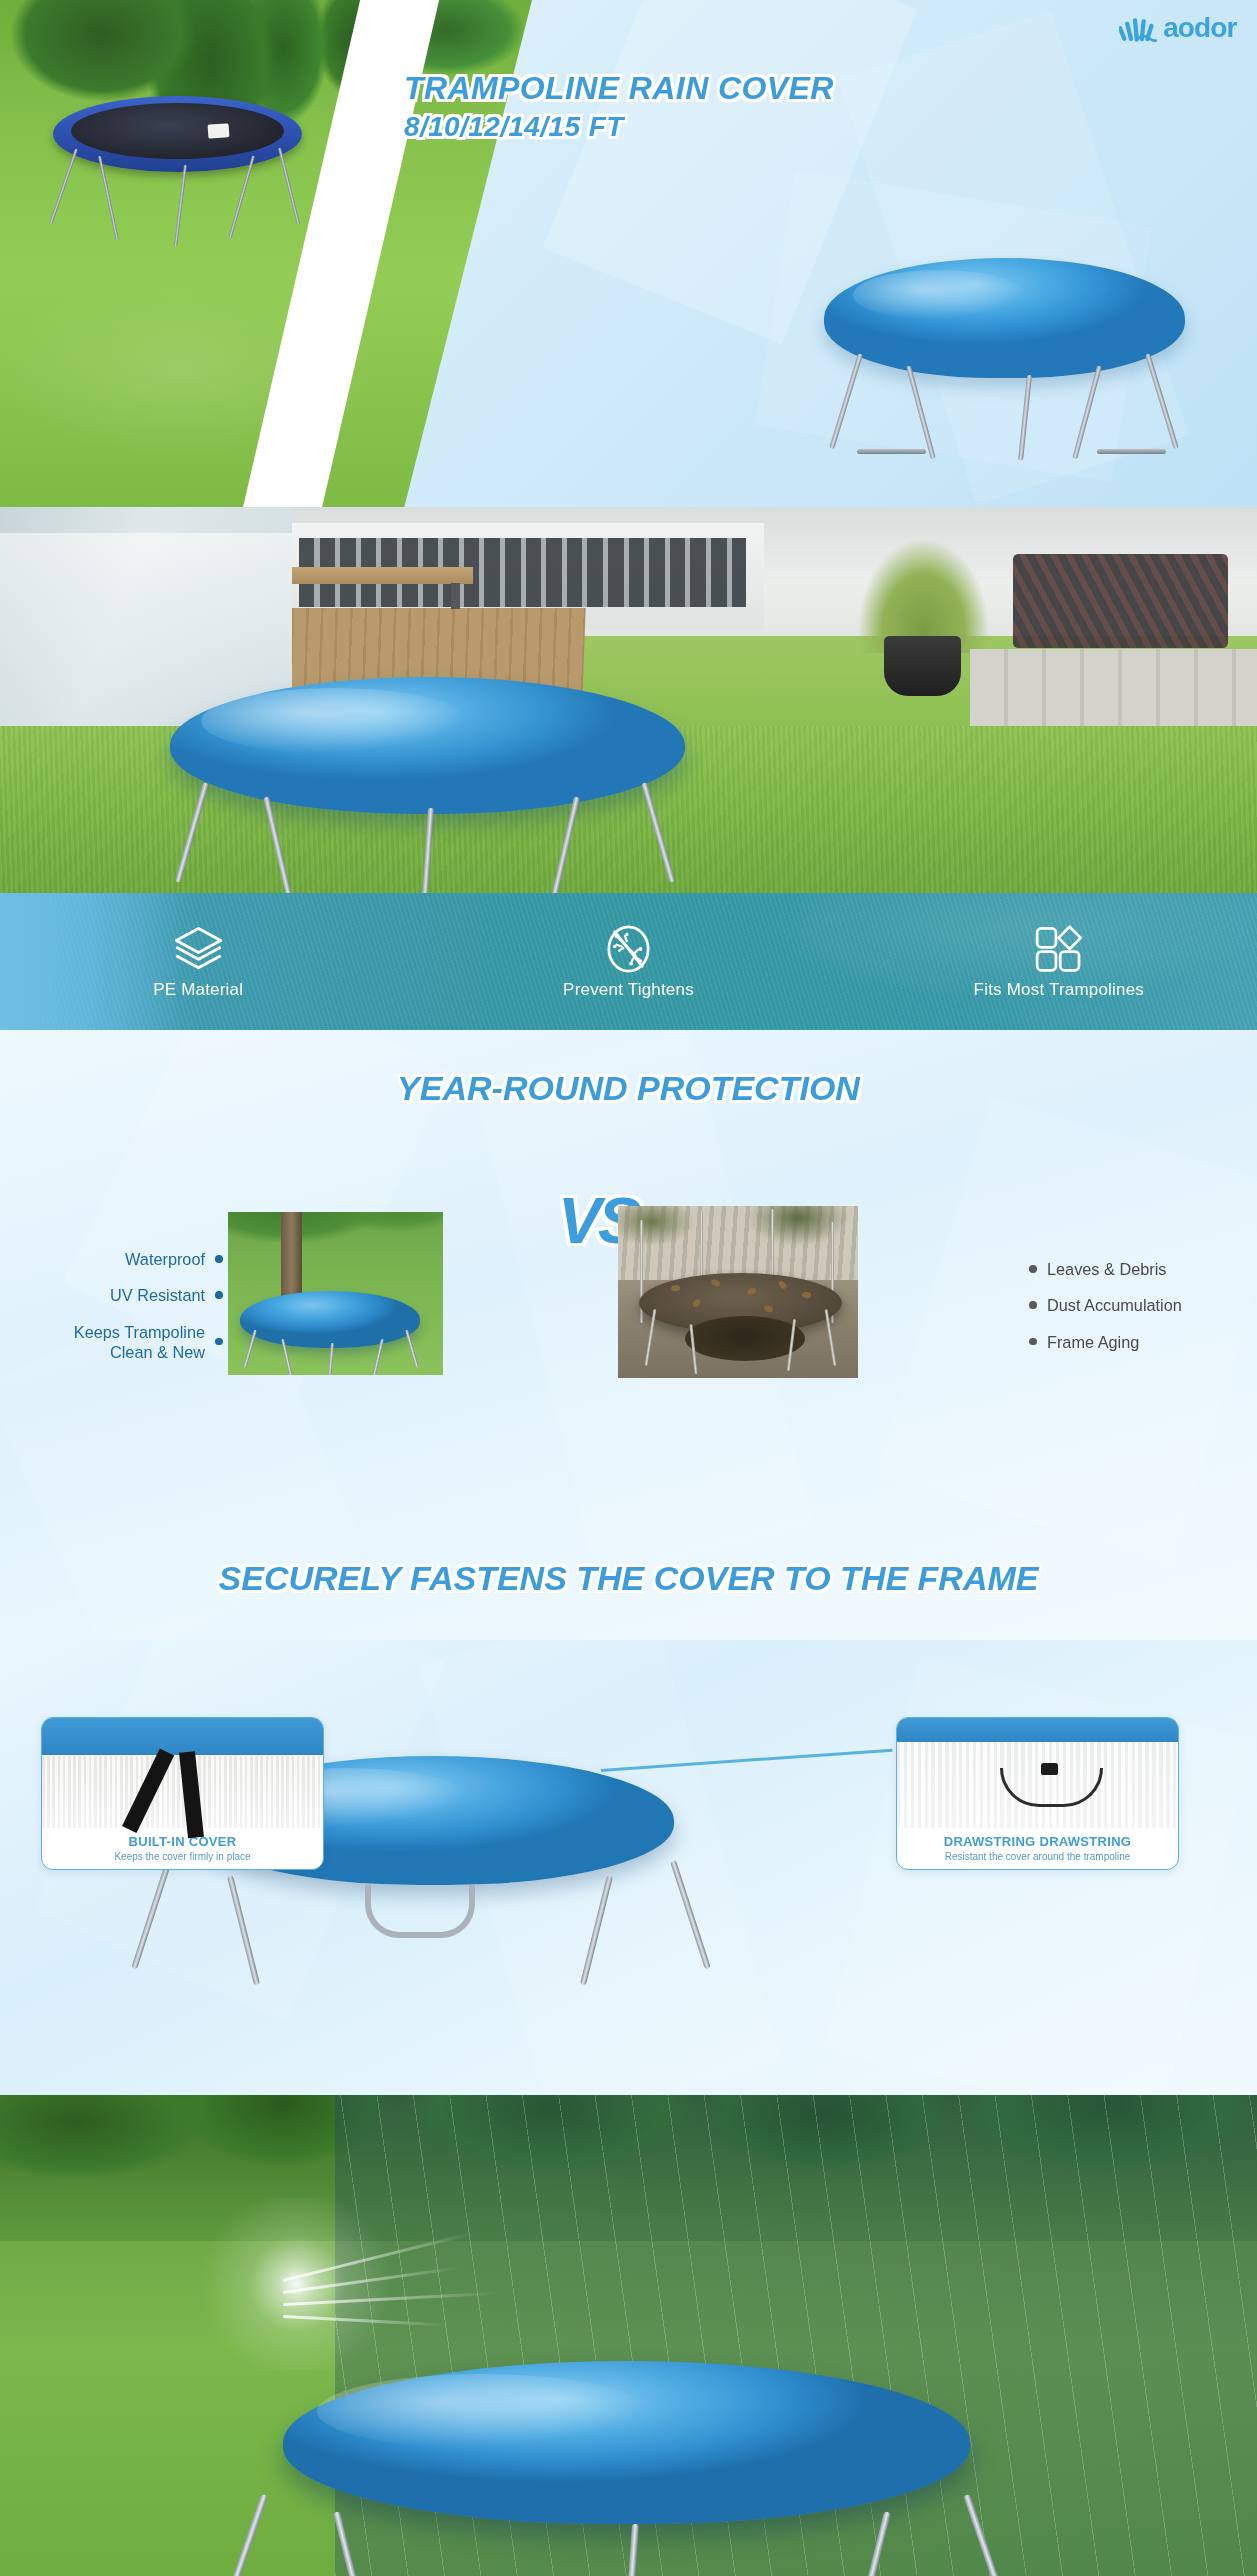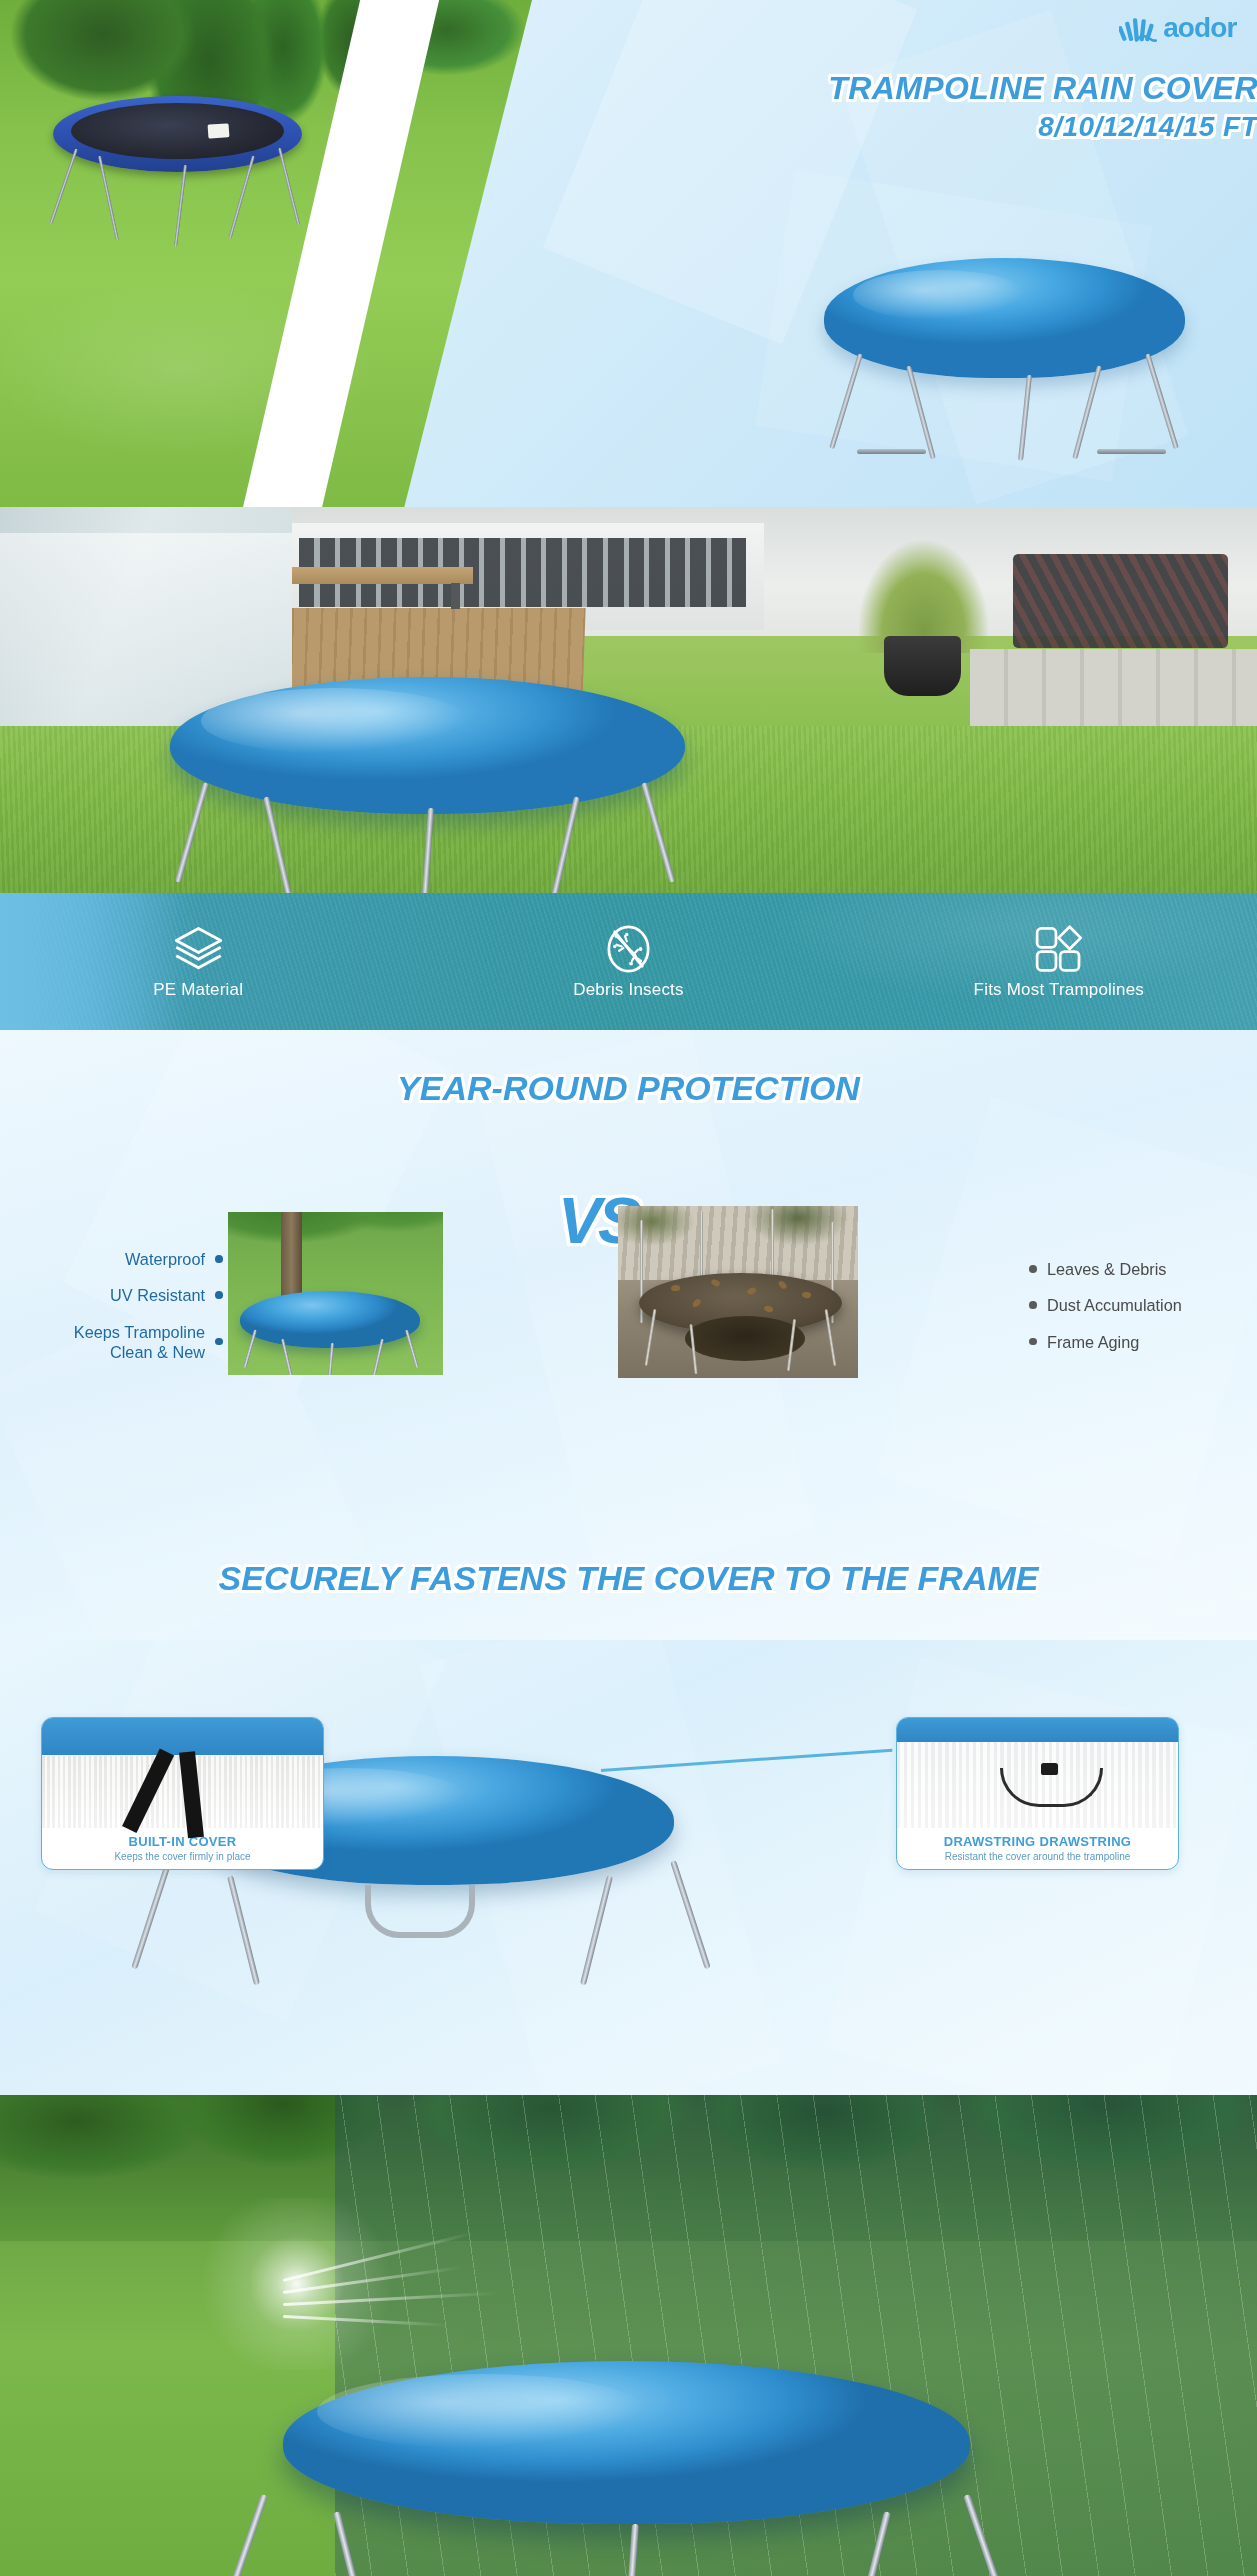--- a/index.html
+++ b/index.html
@@ -65,7 +65,7 @@
   }
 
   
-  .hero-text { position:absolute; left:404px; top:69px; width:854px; text-align:right; }
+  .hero-text { position:absolute; left:404px; top:69px; width:854px; text-align:left; }
   .hdl {
     font-style:italic; font-weight:bold; color:#3d9ddc; letter-spacing:0.4px;
     text-shadow:

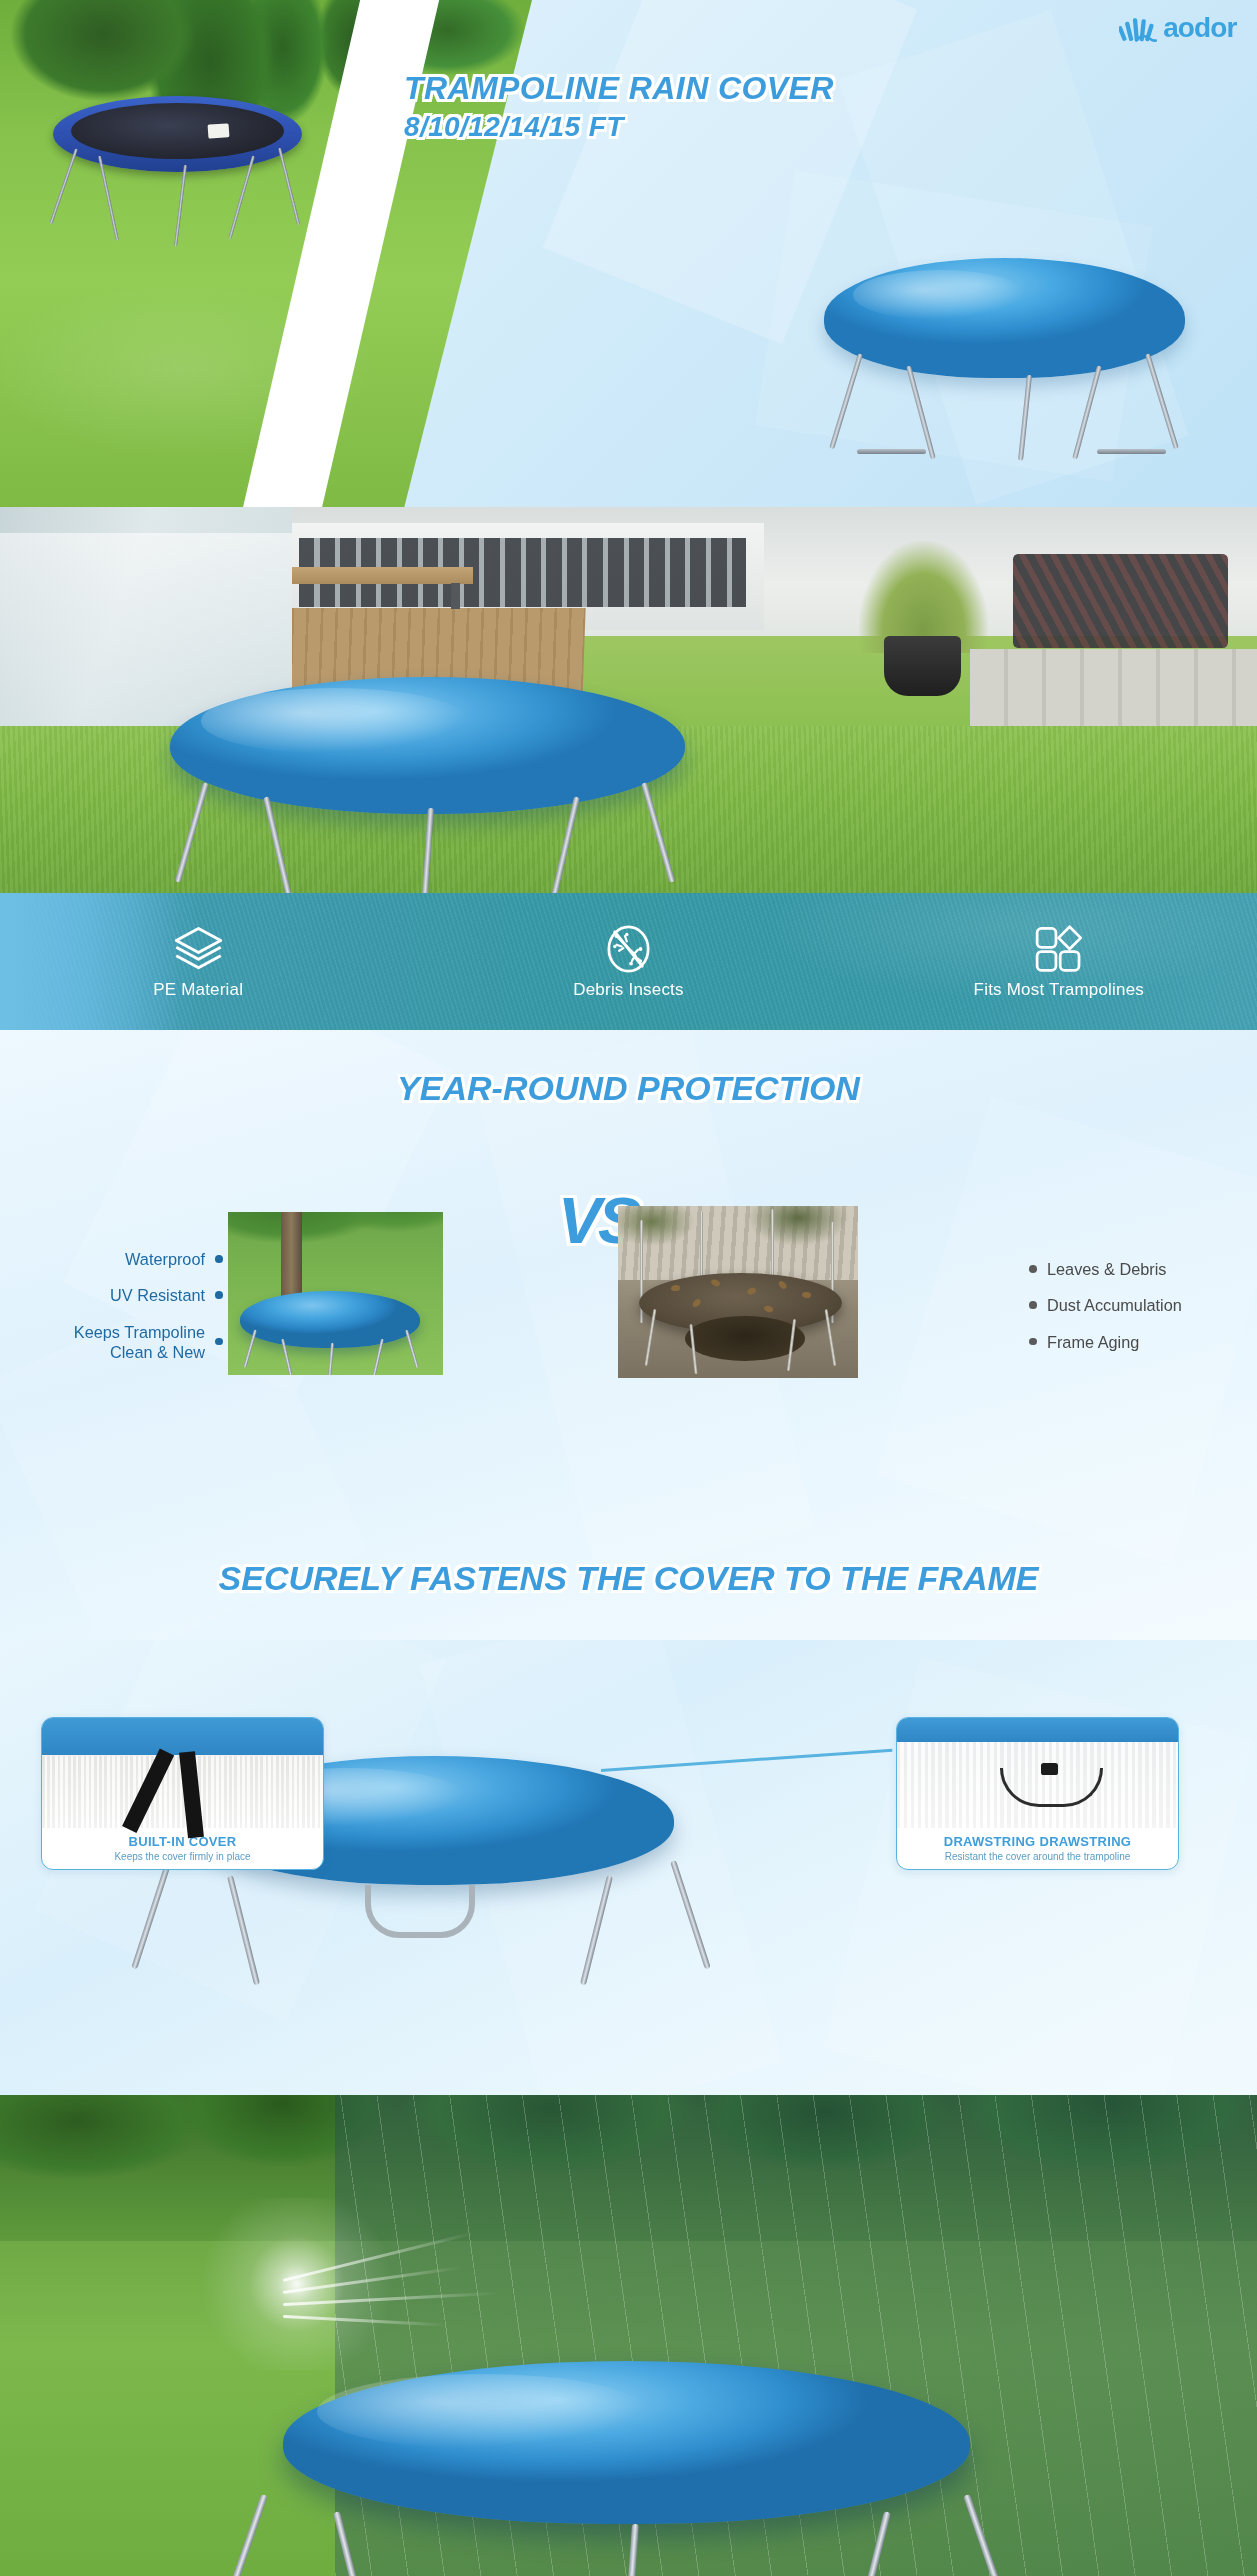--- a/index.html
+++ b/index.html
@@ -414,7 +414,7 @@
             <path d="M15 9 L47 49" stroke="#ffffff" stroke-width="3.4" stroke-linecap="round"></path>
           </svg>
         </div>
-        <div class="feat-lbl">Debris Insects</div>
+        <div class="feat-lbl">Prevent Tightens</div>
       </div>
 
       <div class="feat">

